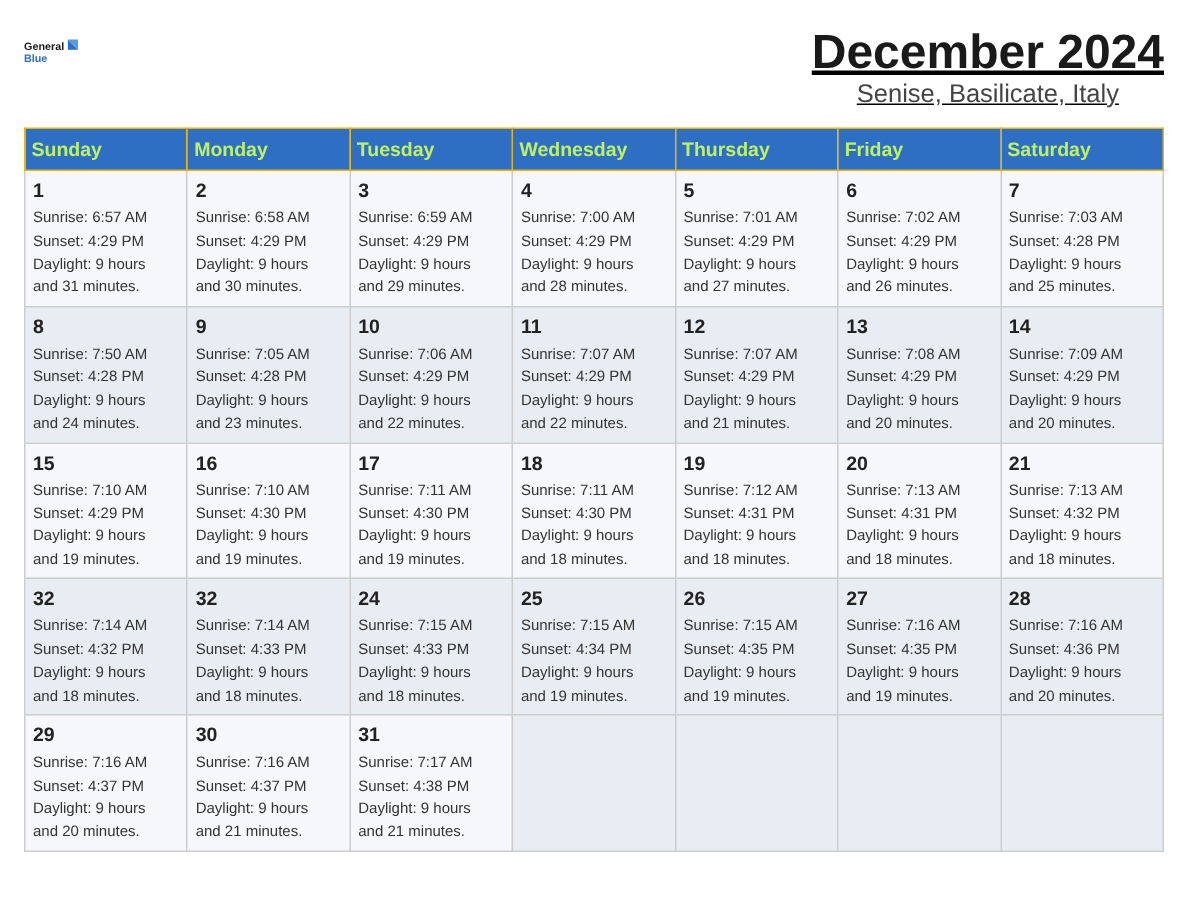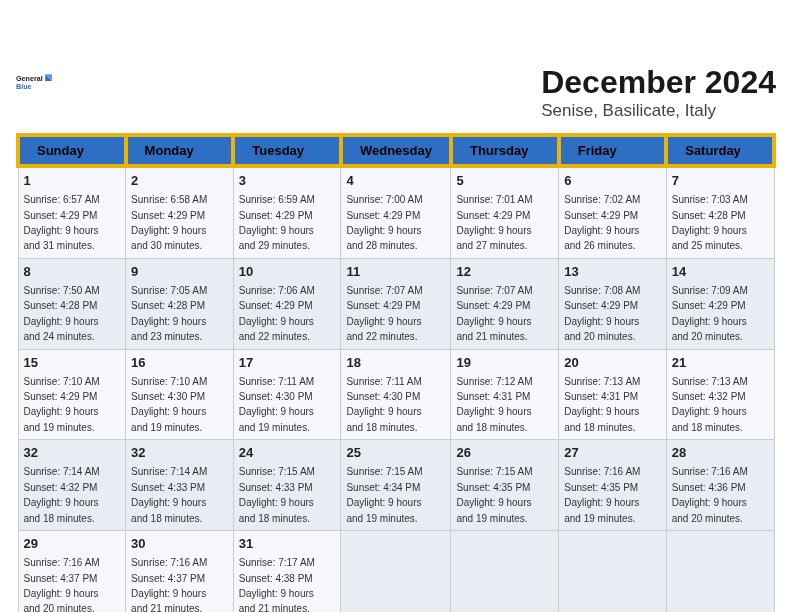--- a/index.html
+++ b/index.html
@@ -15,7 +15,6 @@
       justify-content: space-between;
       align-items: flex-start;
       margin-bottom: 12px;
-      margin-top: 48px;
     }
     .logo {
       display: flex;

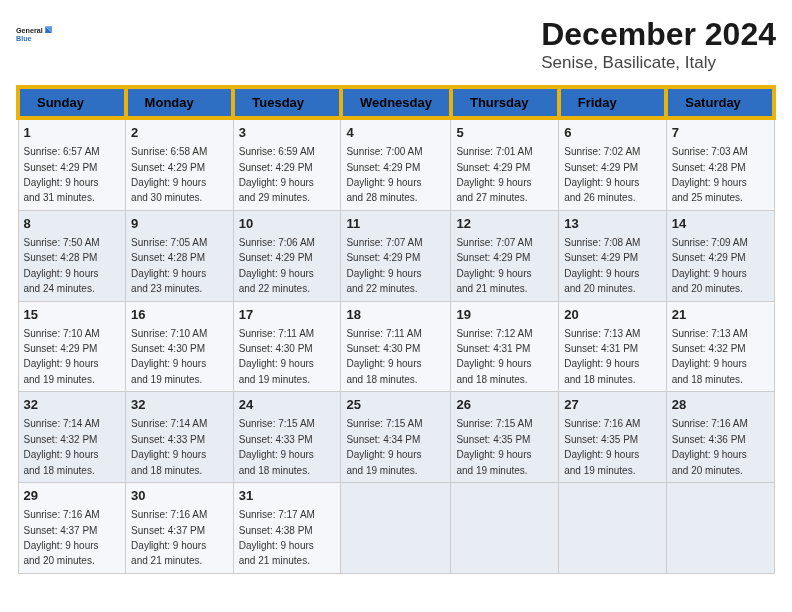--- a/index.html
+++ b/index.html
@@ -26,7 +26,8 @@
       height: 36px;
     }
     .title-block {
-      text-align: left;
+      text-align: center;
+      text-decoration: underline;
     }
     .month-title {
       font-size: 32px;

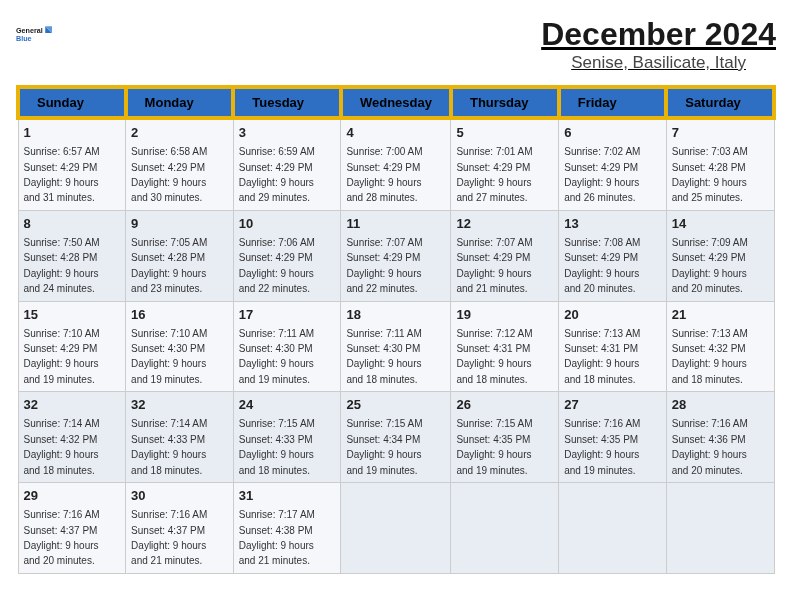--- a/index.html
+++ b/index.html
@@ -45,12 +45,12 @@
     }
     thead tr th {
       background-color: #2e6fc4;
-      color: #000000;
-      padding: 6px 17px;
+      color: #bef264;
+      padding: 6px 4px;
       text-align: left;
       font-size: 13px;
       font-weight: bold;
-      border: 4px solid #eab308;
+      border: 1px solid #eab308;
     }
     tbody tr td {
       border: 1px solid #ccc;

